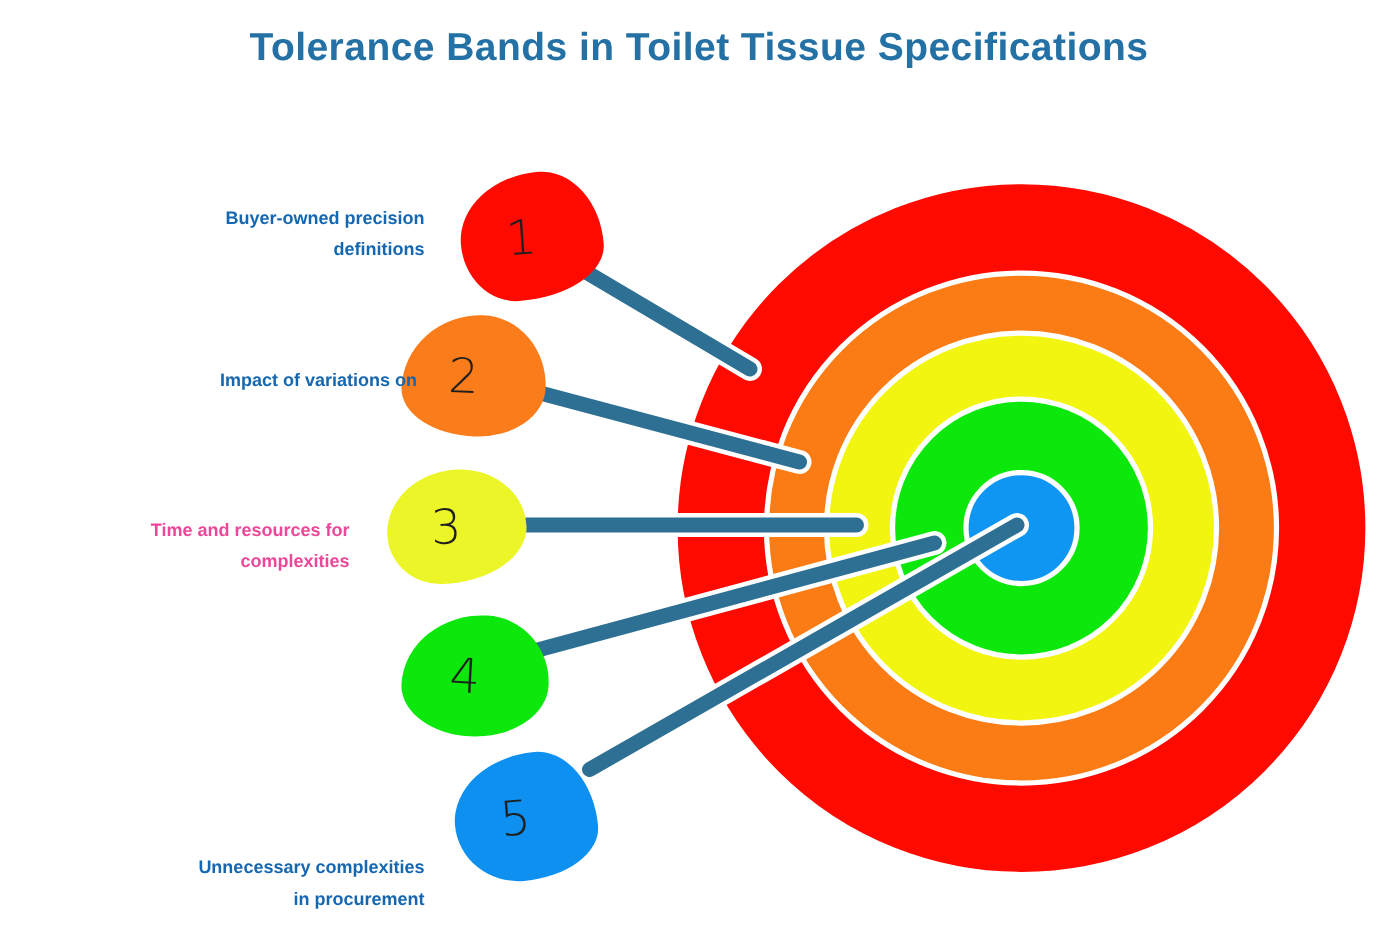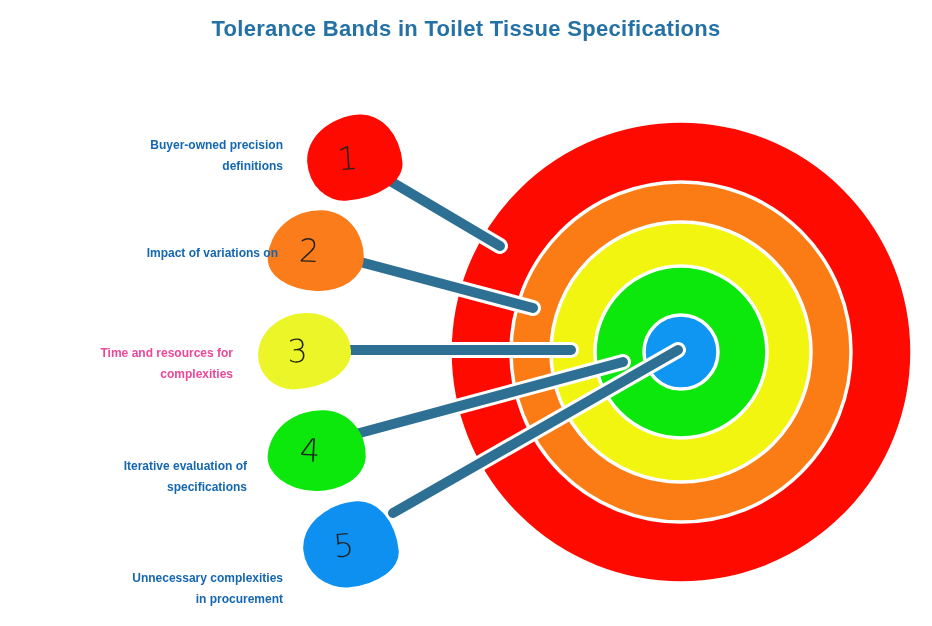--- a/index.html
+++ b/index.html
@@ -14,7 +14,7 @@
     position:absolute;
     left:0; right:0; top:16px;
     text-align:center;
-    font-size:22px;
+    font-size:26px;
     font-weight:bold;
     letter-spacing:.3px;
     color:#2471a5;

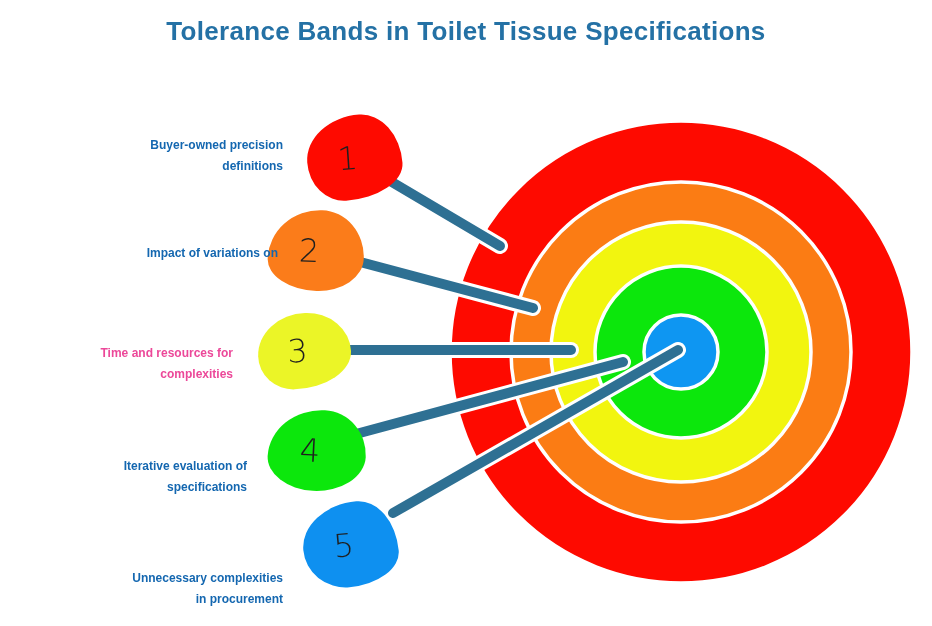--- a/index.html
+++ b/index.html
@@ -121,10 +121,6 @@
     <div>Time and resources for</div>
     <div>complexities</div>
   </div>
-  <div class="item-label label4" style="color: rgb(20, 103, 176);">
-    <div>Iterative evaluation of</div>
-    <div>specifications</div>
-  </div>
   <div class="item-label label5" style="color: rgb(20, 103, 176);">
     <div>Unnecessary complexities</div>
     <div>in procurement</div>

